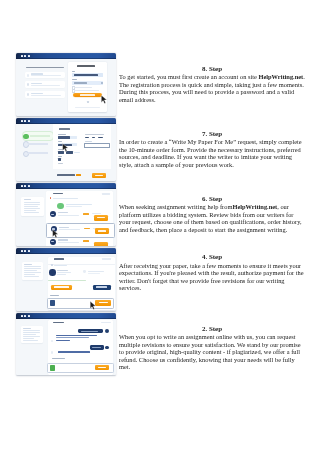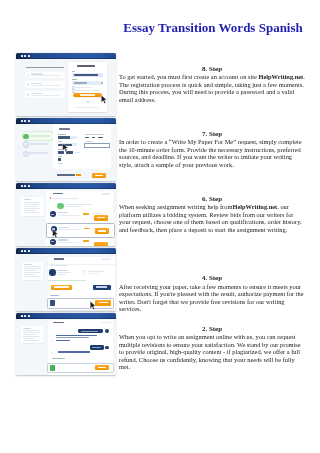--- a/index.html
+++ b/index.html
@@ -28,7 +28,6 @@
 <body>
 
 <div class="page">
-  <div class="doc-title">Essay Transition Words Spanish</div>
 
   <div class="shot" style="top:53px">
     <div class="bar">

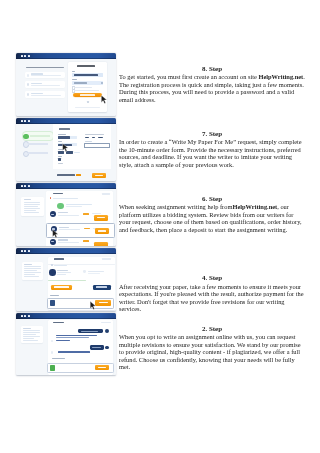--- a/index.html
+++ b/index.html
@@ -300,7 +300,7 @@
   <div class="txt" style="top:195.6px">
     <span class="h">6. Step</span><span>When seeking assignment writing help from</span><b>HelpWriting.net</b><span>, our platform utilizes a bidding system. Review bids from our writers for your request, choose one of them based on qualifications, order history, and feedback, then place a deposit to start the assignment writing.</span>
   </div>
-  <div class="txt" style="top:275px">
+  <div class="txt" style="top:254px">
     <span class="h">4. Step</span><span>After receiving your paper, take a few moments to ensure it meets your expectations. If you're pleased with the result, authorize payment for the writer. Don't forget that we provide free revisions for our writing services.</span><b></b><span></span>
   </div>
   <div class="txt" style="top:325.6px">

